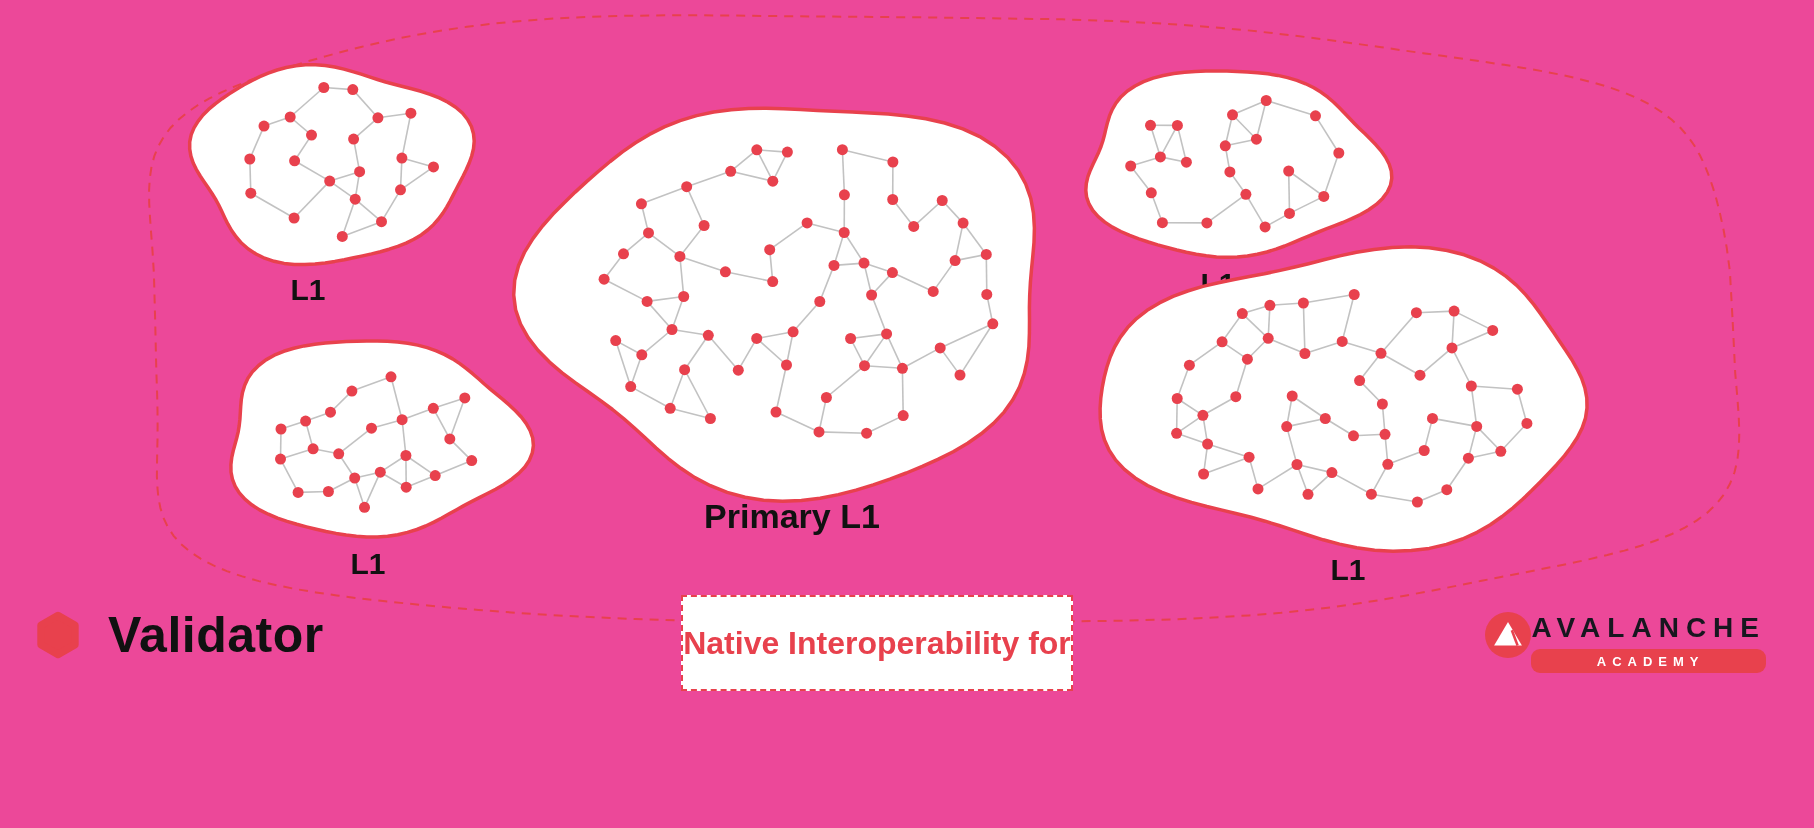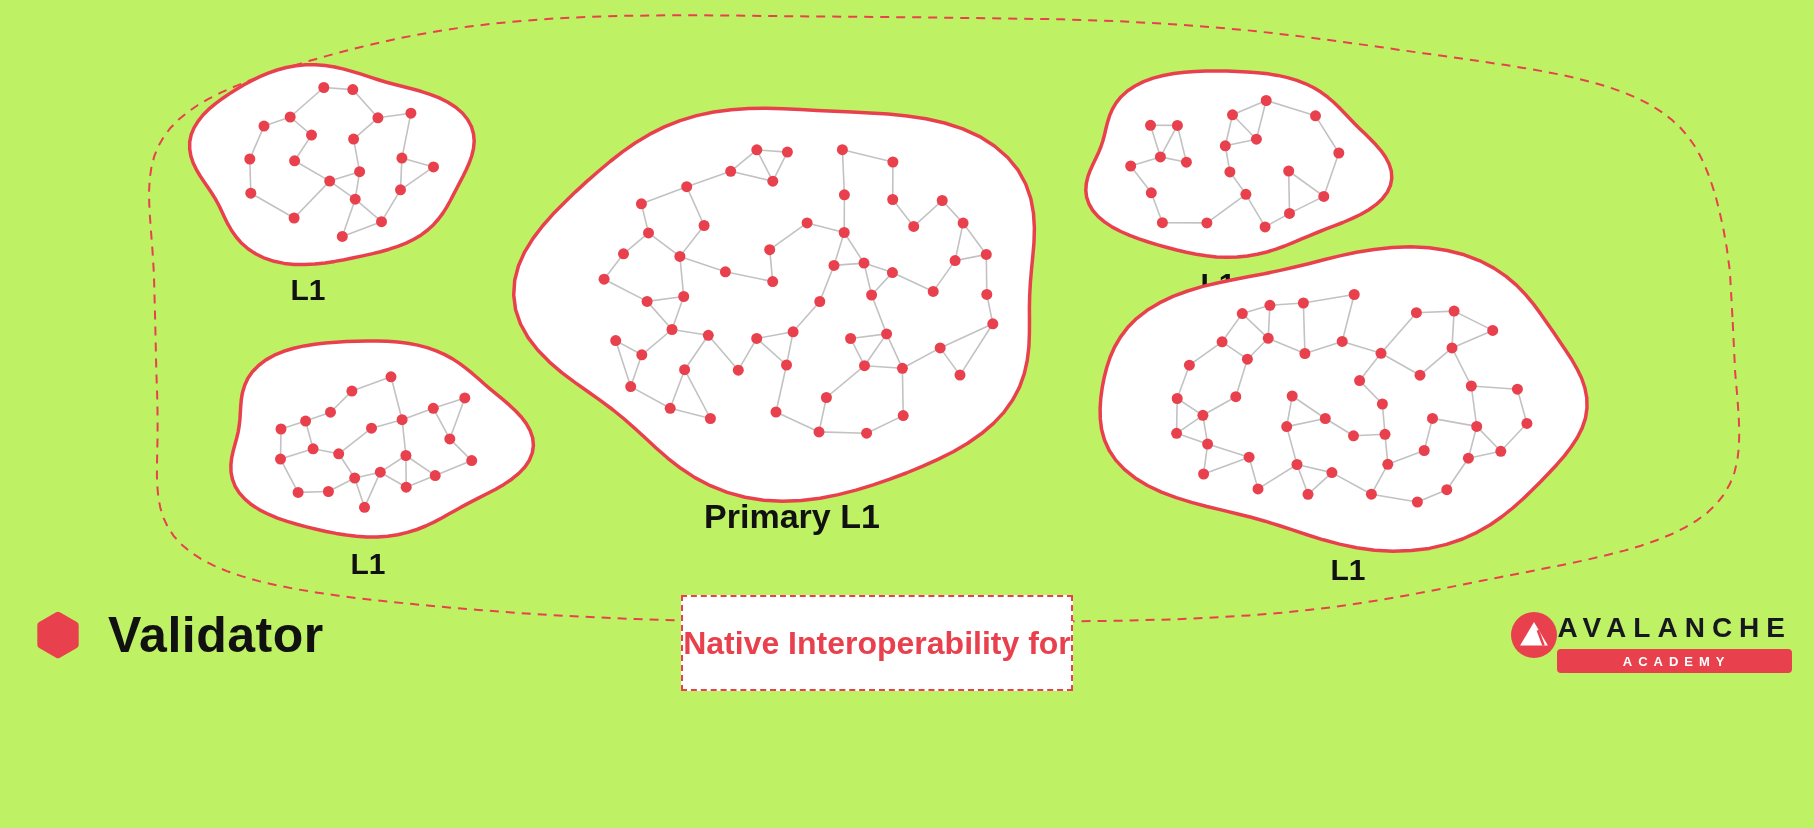--- a/index.html
+++ b/index.html
@@ -6,7 +6,7 @@
   *{ box-sizing:border-box; }
   html,body{ margin:0; padding:0; background:#ffffff; }
   .stage{
-    position:relative; width:1814px; height:828px; background:#bef264;
+    position:relative; width:1814px; height:828px; background:#ec4899;
     overflow:hidden; font-family:"Liberation Sans", sans-serif;
   }
   svg.diagram{ position:absolute; left:0; top:0; }

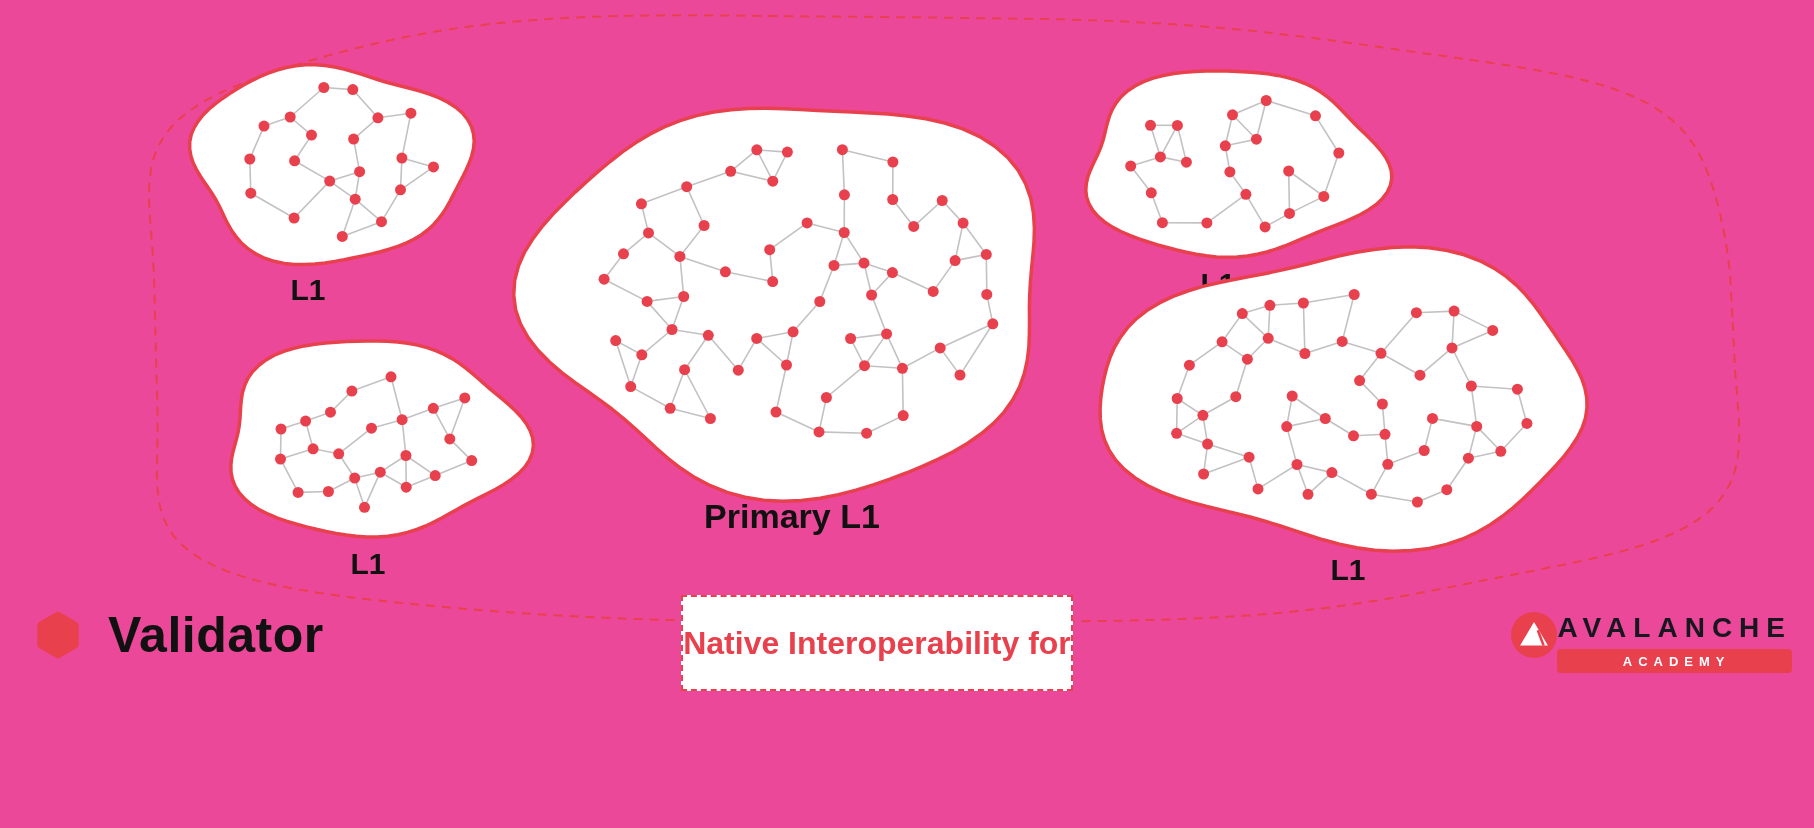--- a/index.html
+++ b/index.html
@@ -22,7 +22,7 @@
   }
   .interop-line{ color:var(--accent); font-size:32px; font-weight:700; line-height:1.45; }
 
-  .branding{ position:absolute; right:22px; top:612px; display:flex; align-items:flex-start; }
+  .branding{ position:absolute; right:48px; top:612px; display:flex; align-items:flex-start; }
   .brand-text{ display:flex; flex-direction:column; align-items:stretch; }
   .wordmark{ color:#17171f; font-size:28px; font-weight:700; letter-spacing:7px; line-height:1.15; white-space:nowrap; }
   .badge{

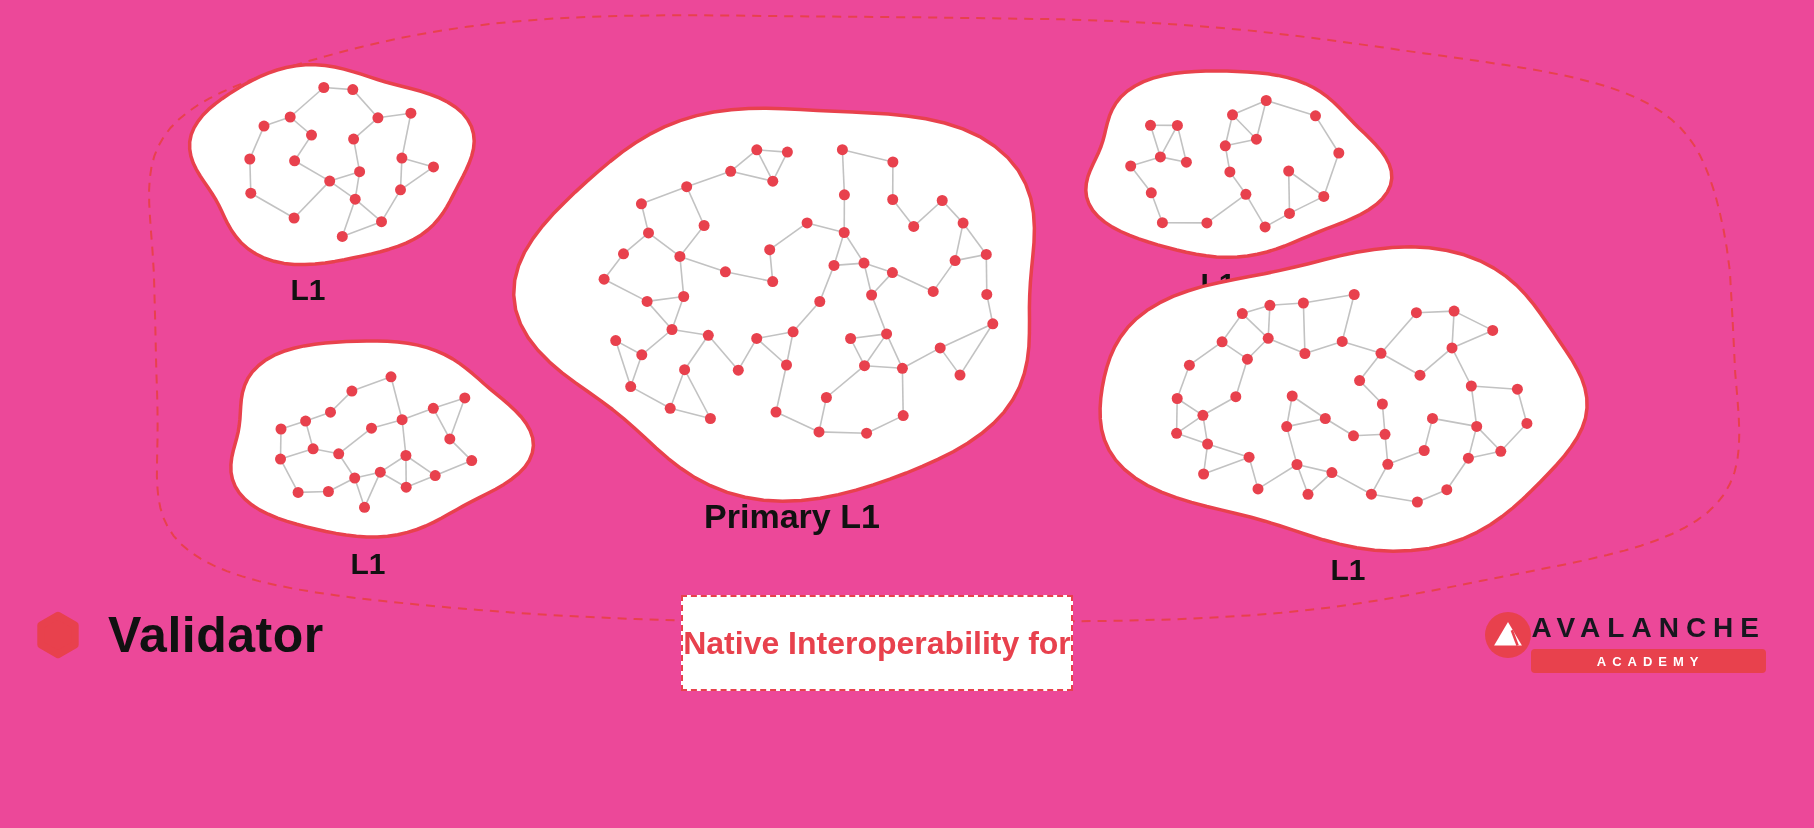--- a/index.html
+++ b/index.html
@@ -28,7 +28,7 @@
   .badge{
     margin-top:5px; align-self:stretch; text-align:center;
     background:var(--accent); color:#ffffff; font-size:13px; font-weight:700;
-    letter-spacing:6px; padding:5px 10px 4px 14px; border-radius:4px;
+    letter-spacing:6px; padding:5px 10px 4px 14px; border-radius:9px;
   }
 </style>
 </head>

